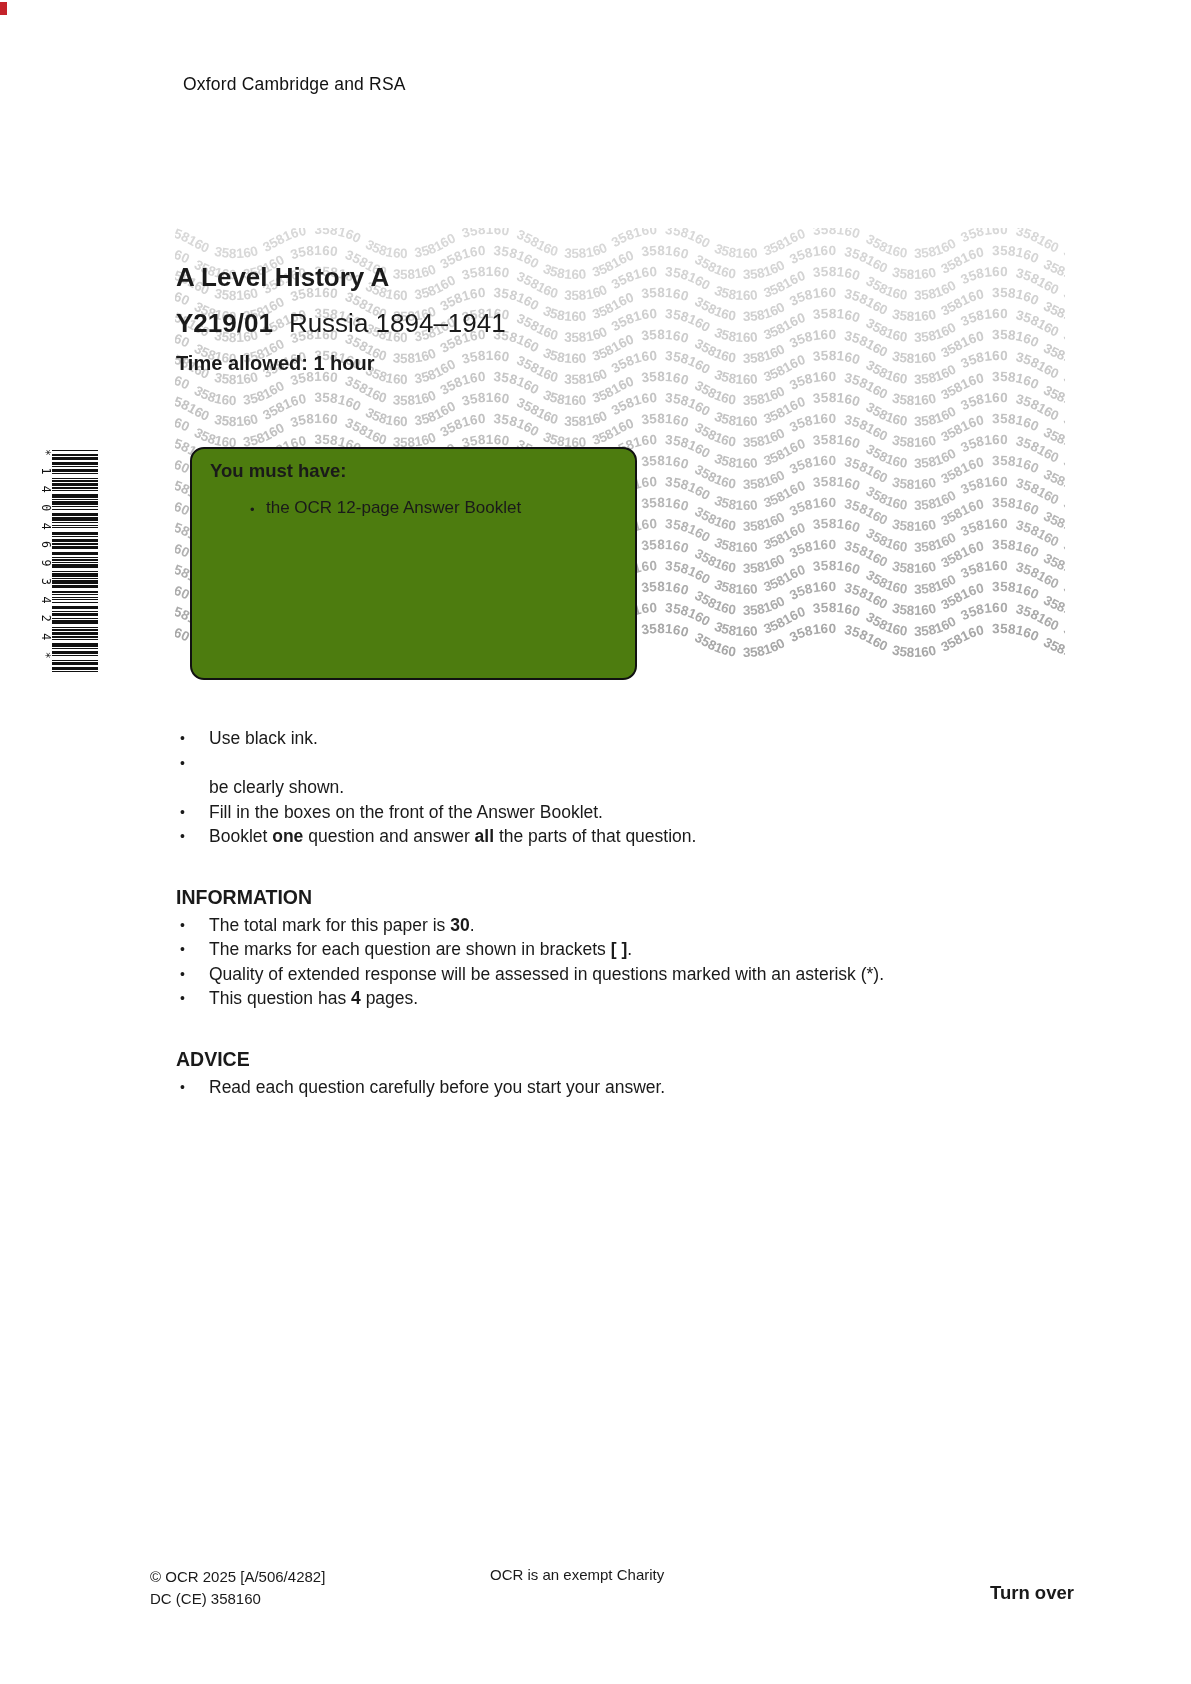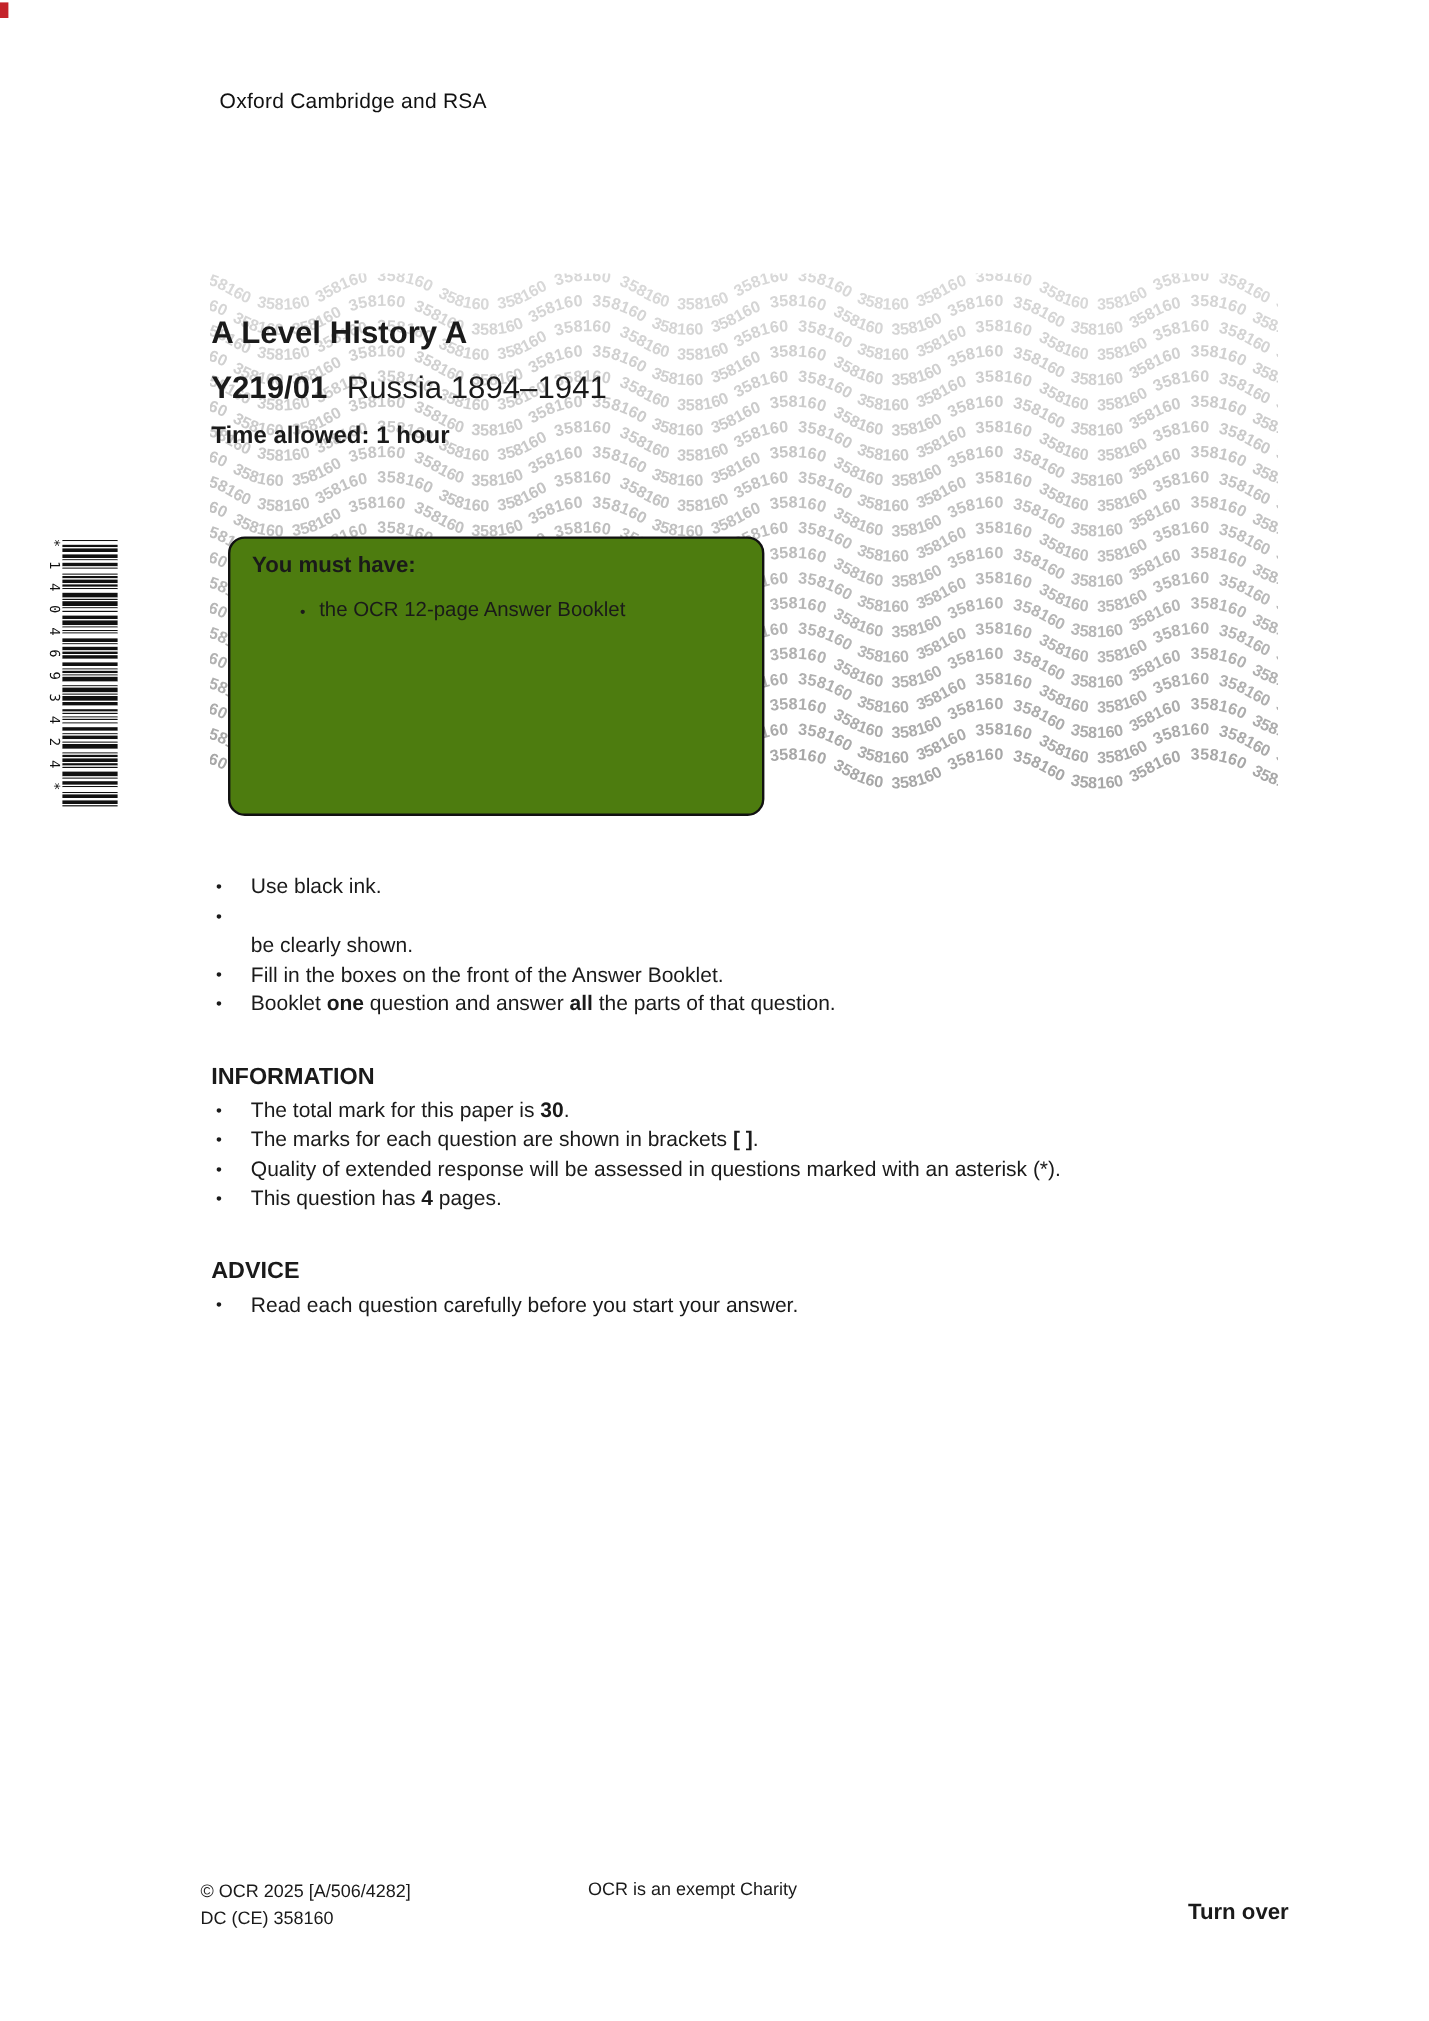--- a/index.html
+++ b/index.html
@@ -50,7 +50,7 @@
   .sections .btext{flex:1 1 auto;}
 
   
-  .f-left{position:absolute;left:150px;top:1566px;font-size:15px;line-height:22px;z-index:1;margin-left:17px;}
+  .f-left{position:absolute;left:150px;top:1566px;font-size:15px;line-height:22px;z-index:1;}
   .f-center{position:absolute;left:490px;top:1566px;font-size:15px;z-index:1;}
   .f-right{position:absolute;left:990px;top:1582px;font-size:18.5px;font-weight:bold;z-index:1;}
 </style>

